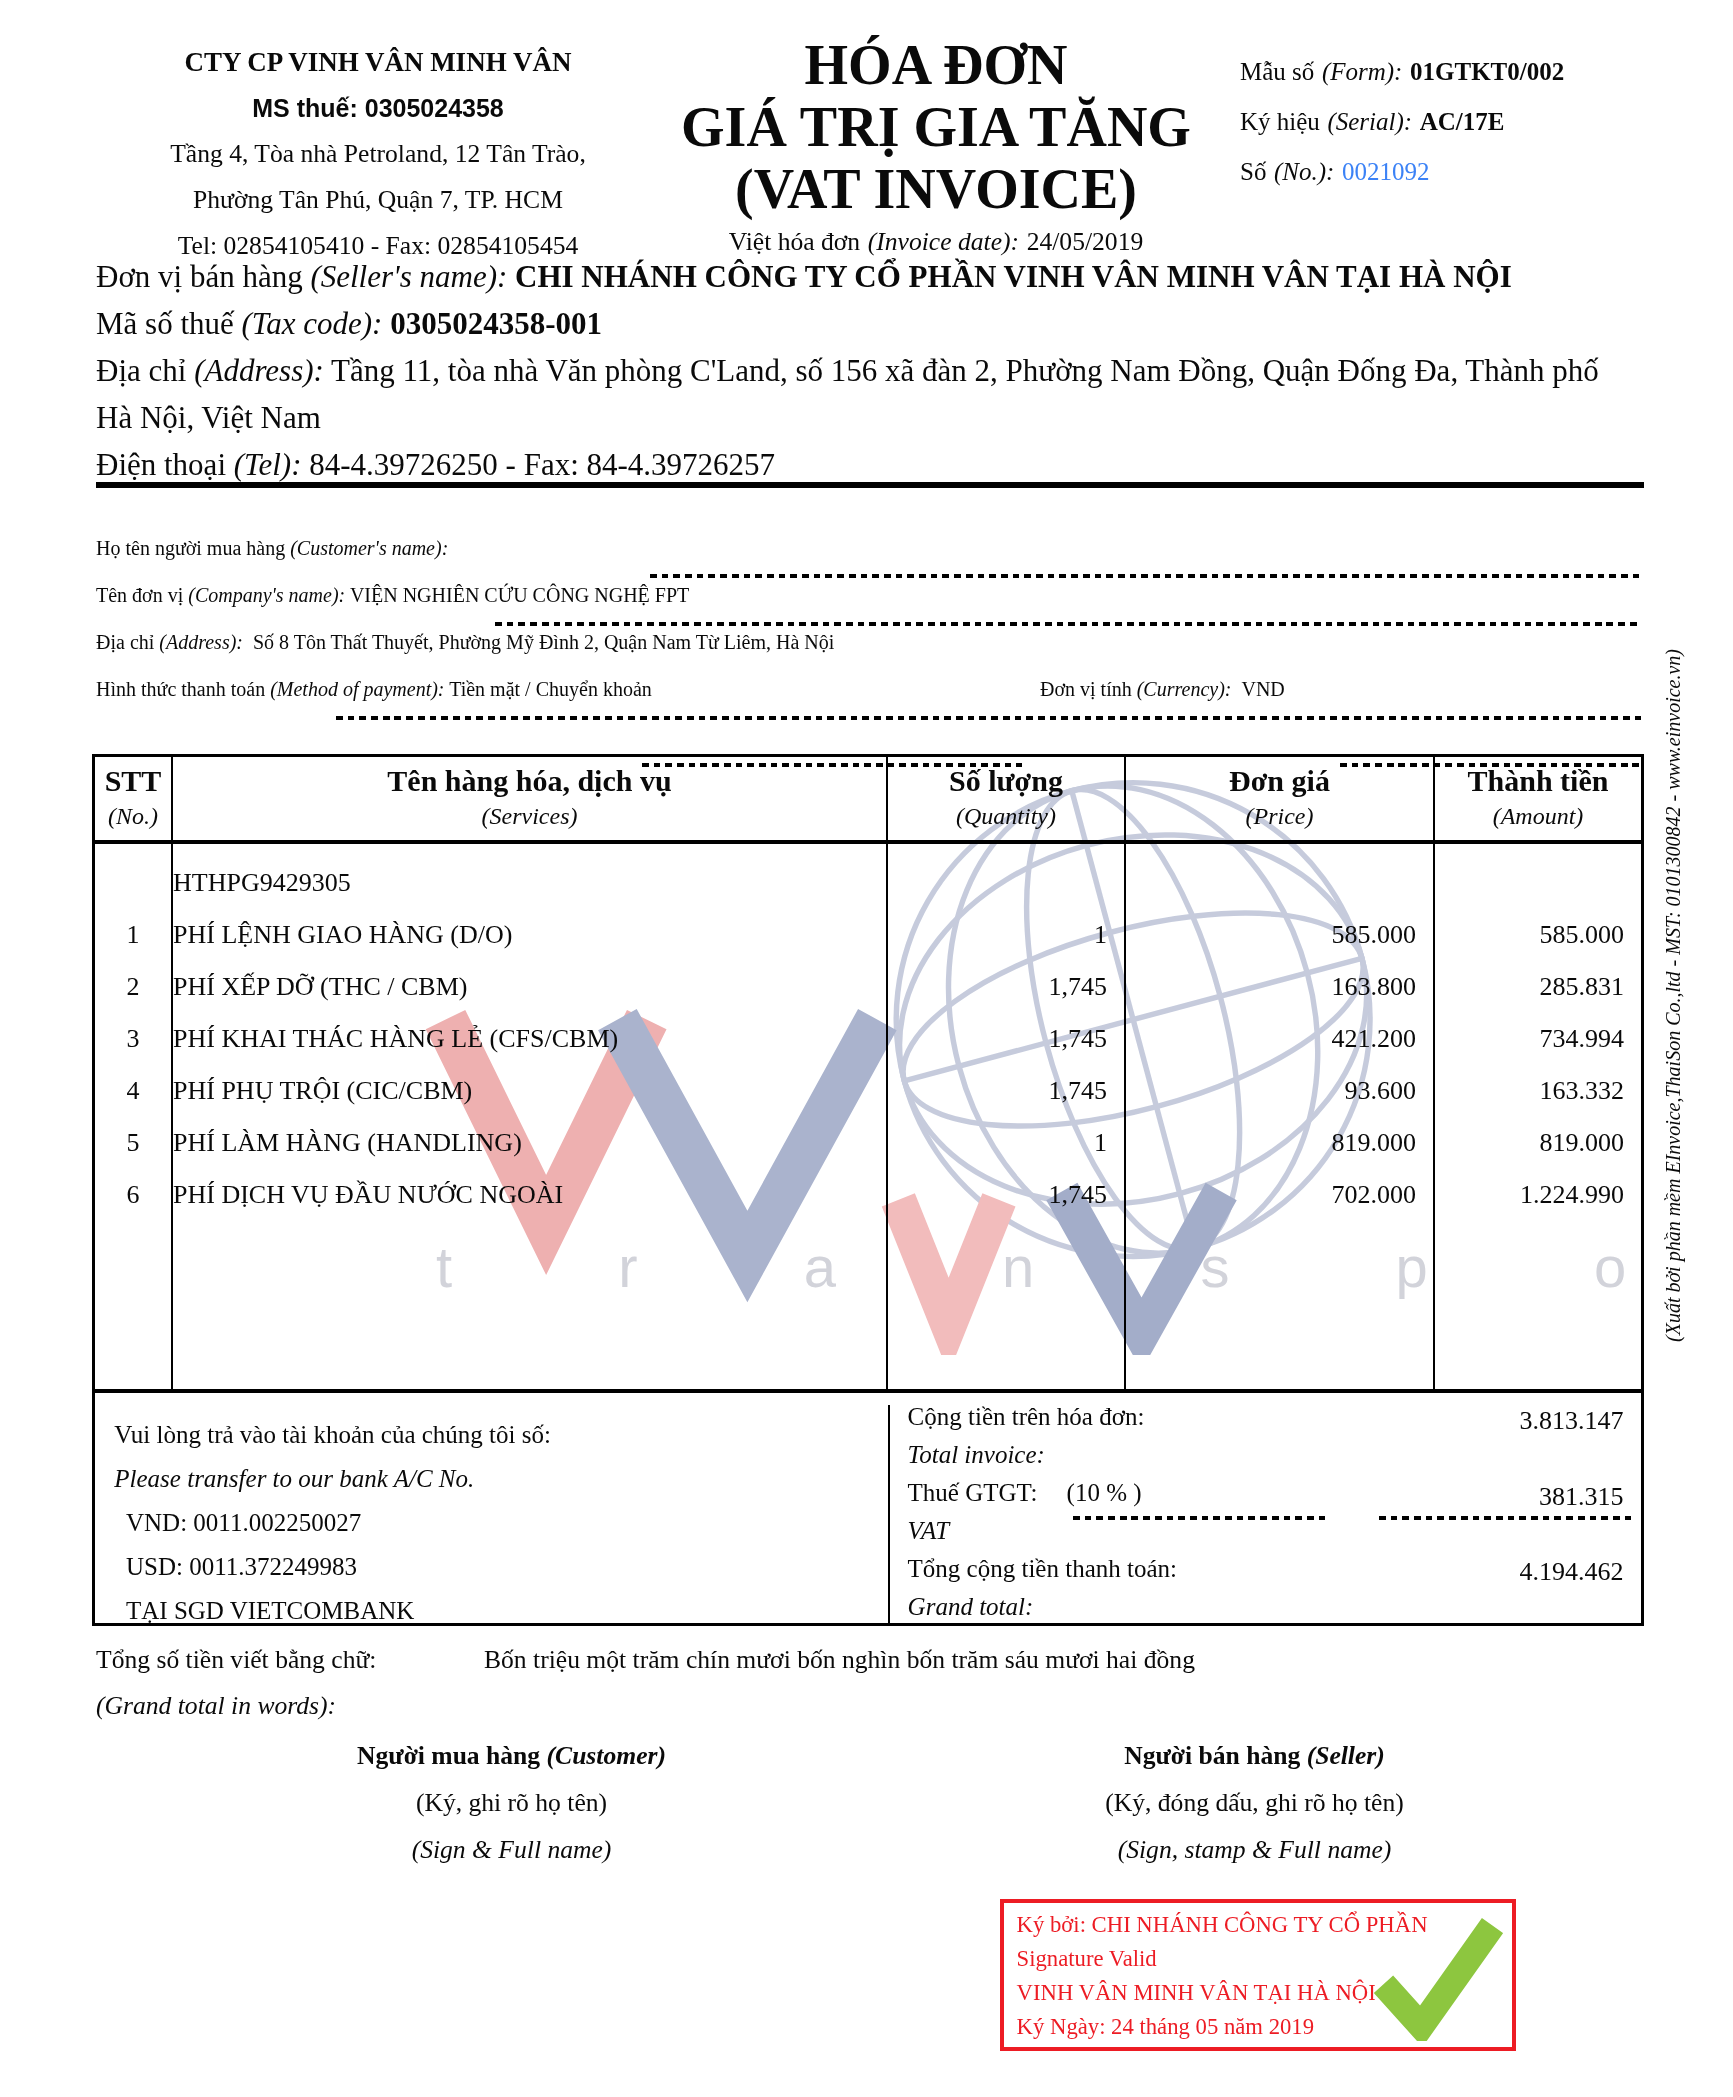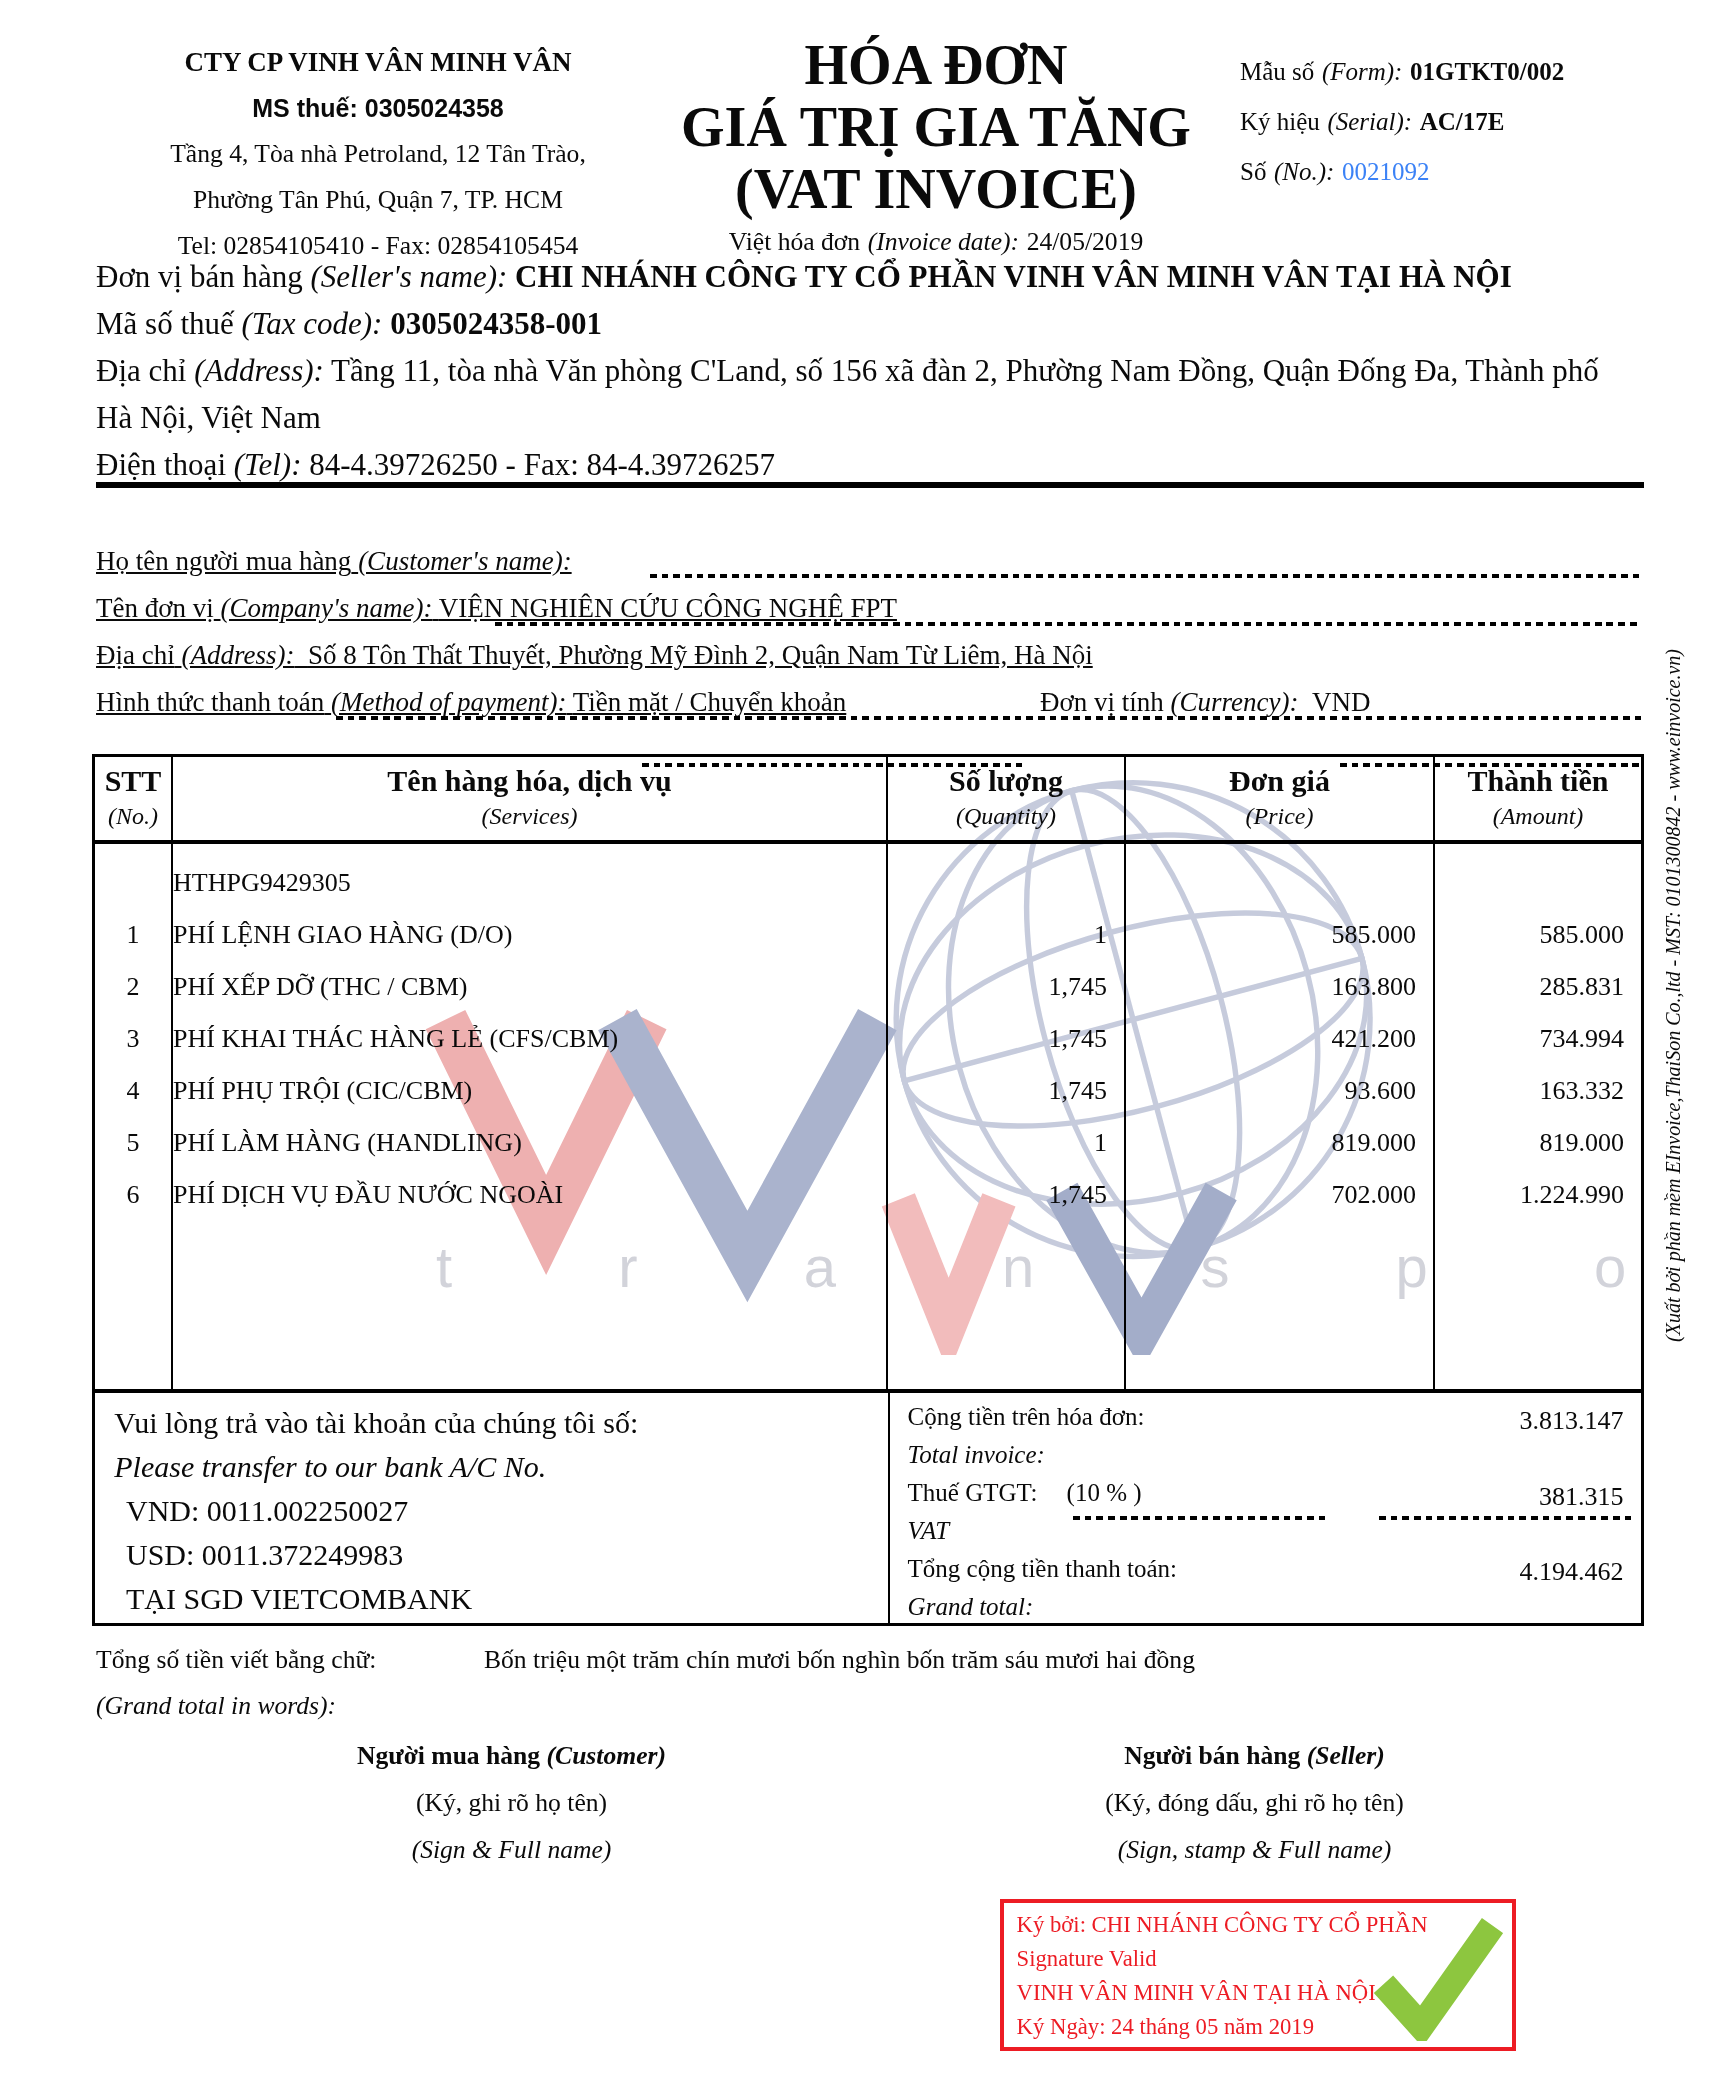--- a/index.html
+++ b/index.html
@@ -33,7 +33,7 @@
   .hr1{position:absolute;left:96px;top:482px;width:1548px;height:5.5px;background:#000;}
 
   
-  .by{position:absolute;left:96px;top:538px;width:1548px;line-height:47px;font-size:27px;text-decoration:underline;}
+  .by{position:absolute;left:96px;top:525px;width:1548px;line-height:47px;font-size:20px;}
   .by .row{position:relative;height:47px;white-space:nowrap;}
   .cur{position:absolute;left:944px;top:0;}
 

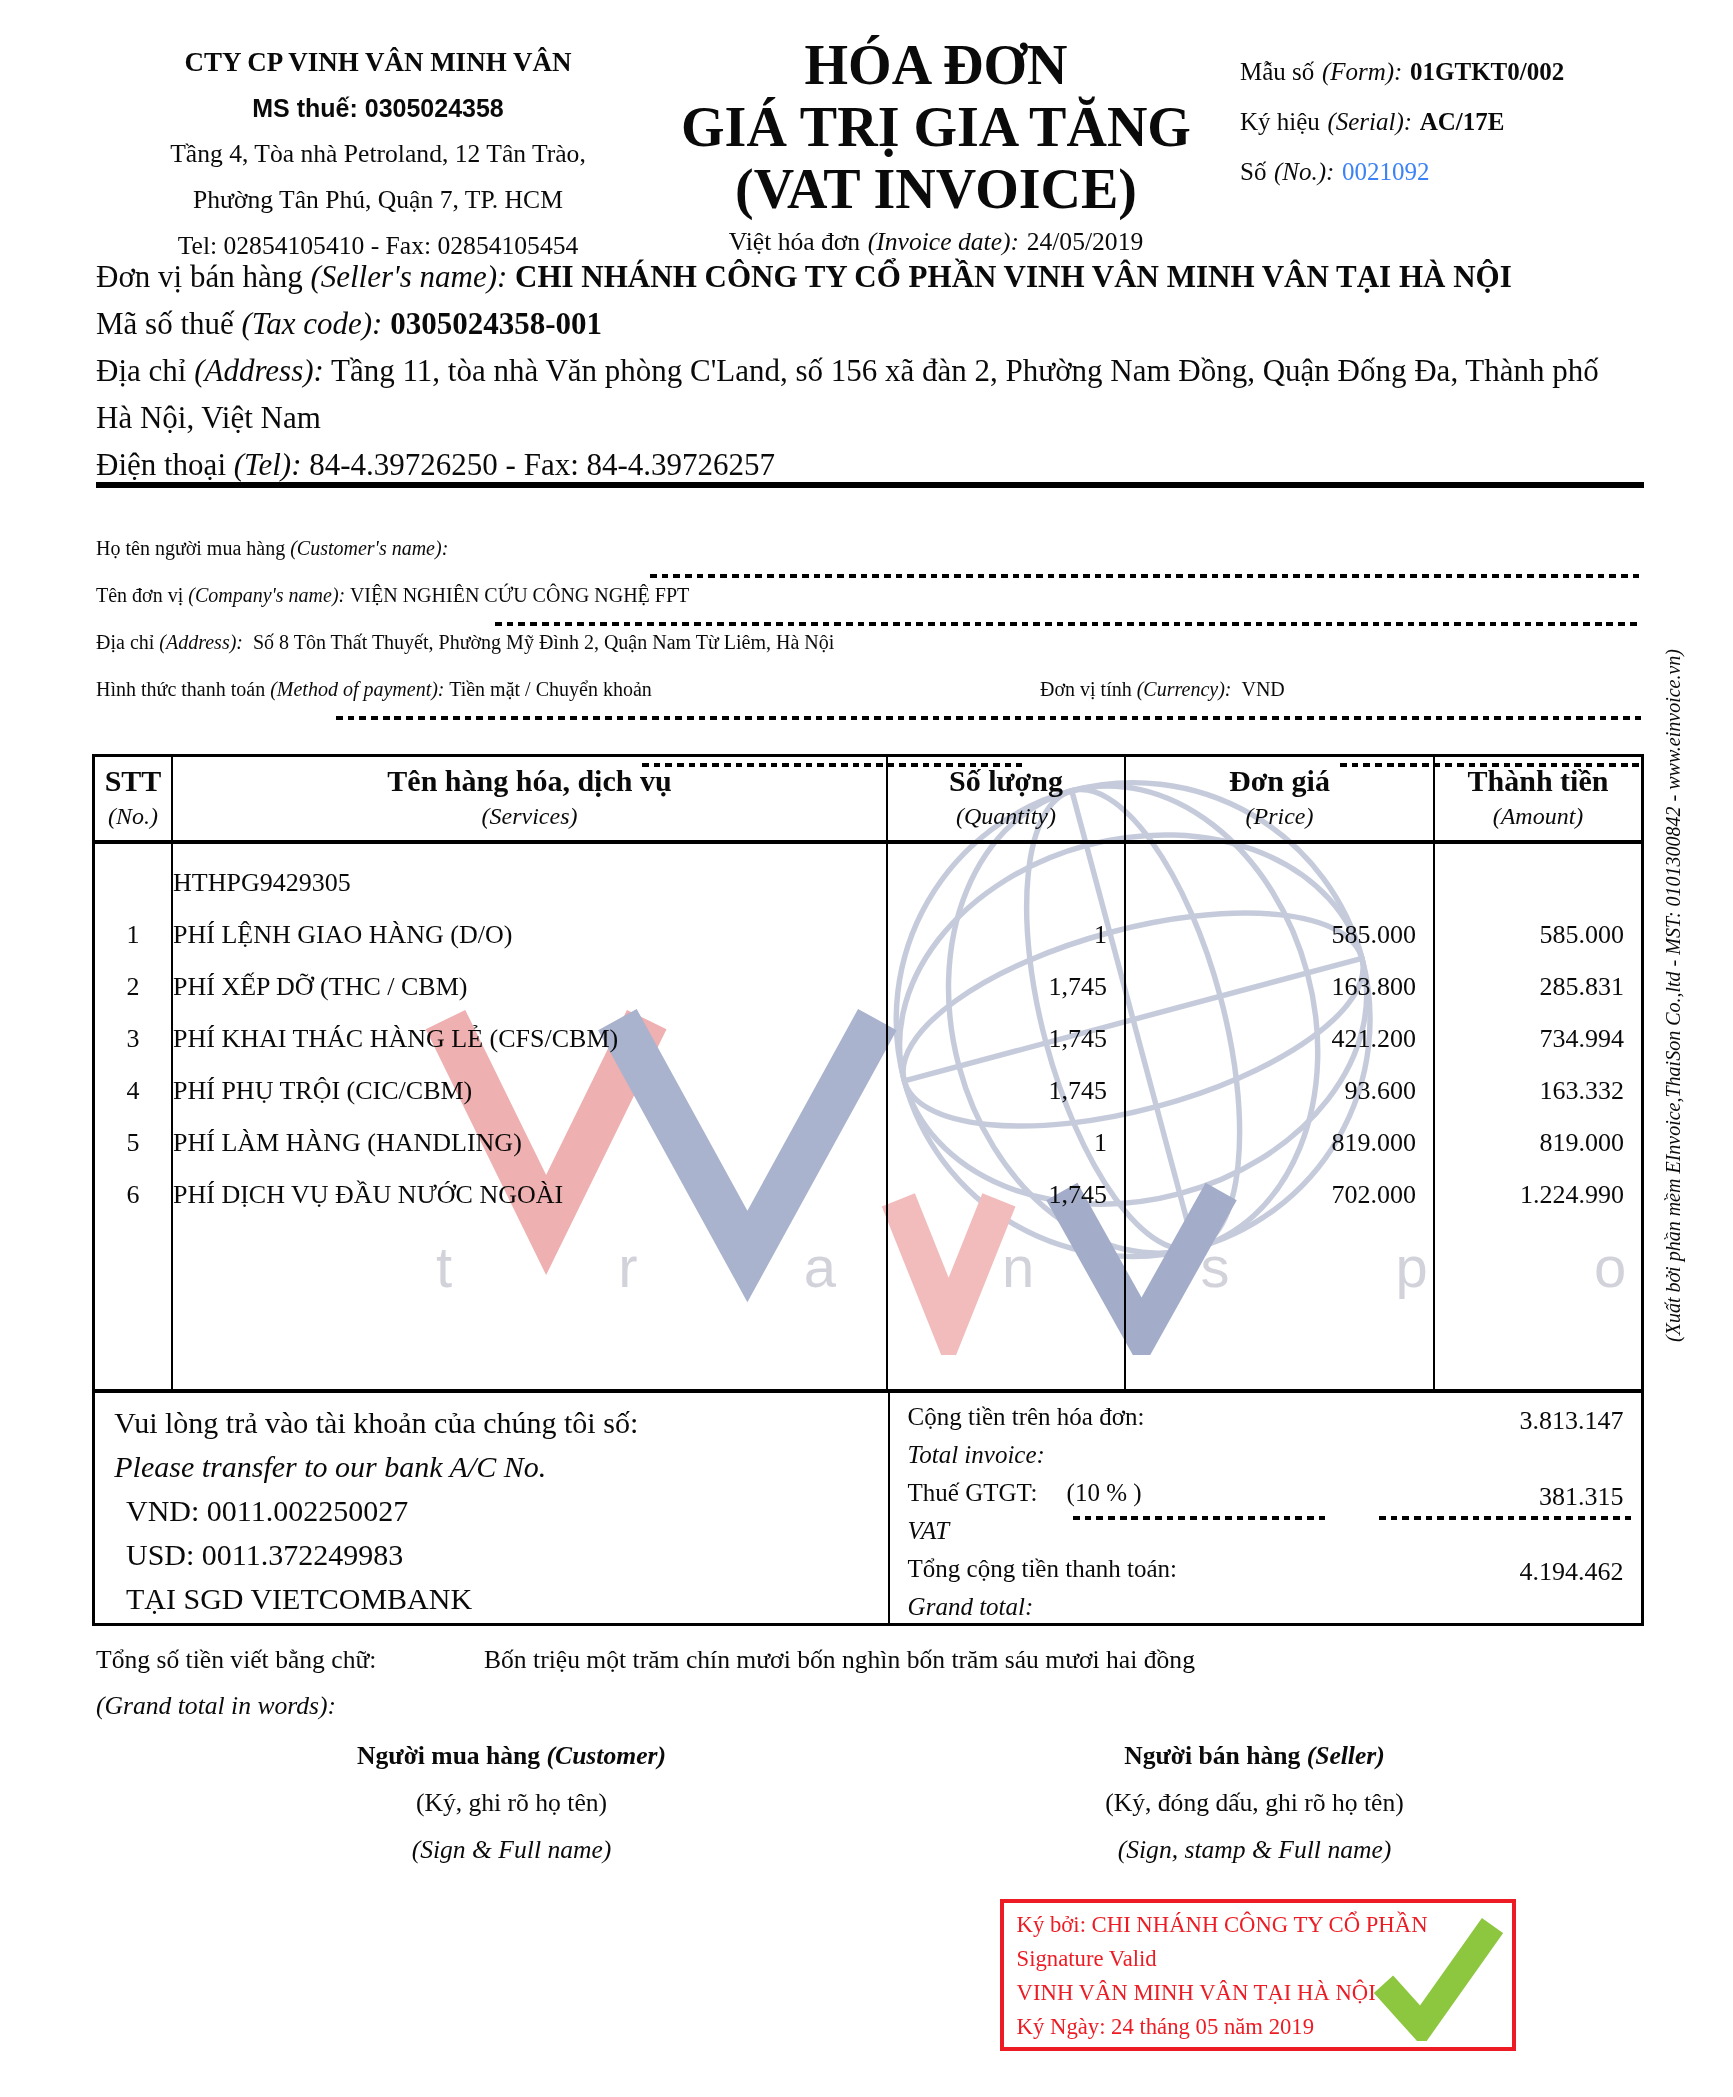--- a/index.html
+++ b/index.html
@@ -63,7 +63,7 @@
   .bc.stt .cell{text-align:center;}
   .tfoot{display:flex;height:230px;}
   .fl{width:795px;box-sizing:border-box;border-right:2.1px solid #000;padding:8.4px 0 0 19.3px;
-      line-height:44px;font-size:30px;}
+      line-height:44px;font-size:25px;margin-top:12px;}
   .fr{flex:1;position:relative;box-sizing:border-box;padding:5px 0 0 17.6px;line-height:38px;font-size:25px;}
   .fr .val{position:absolute;right:17.6px;font-size:26px;}
   .vatgap{display:inline-block;width:29px;}

